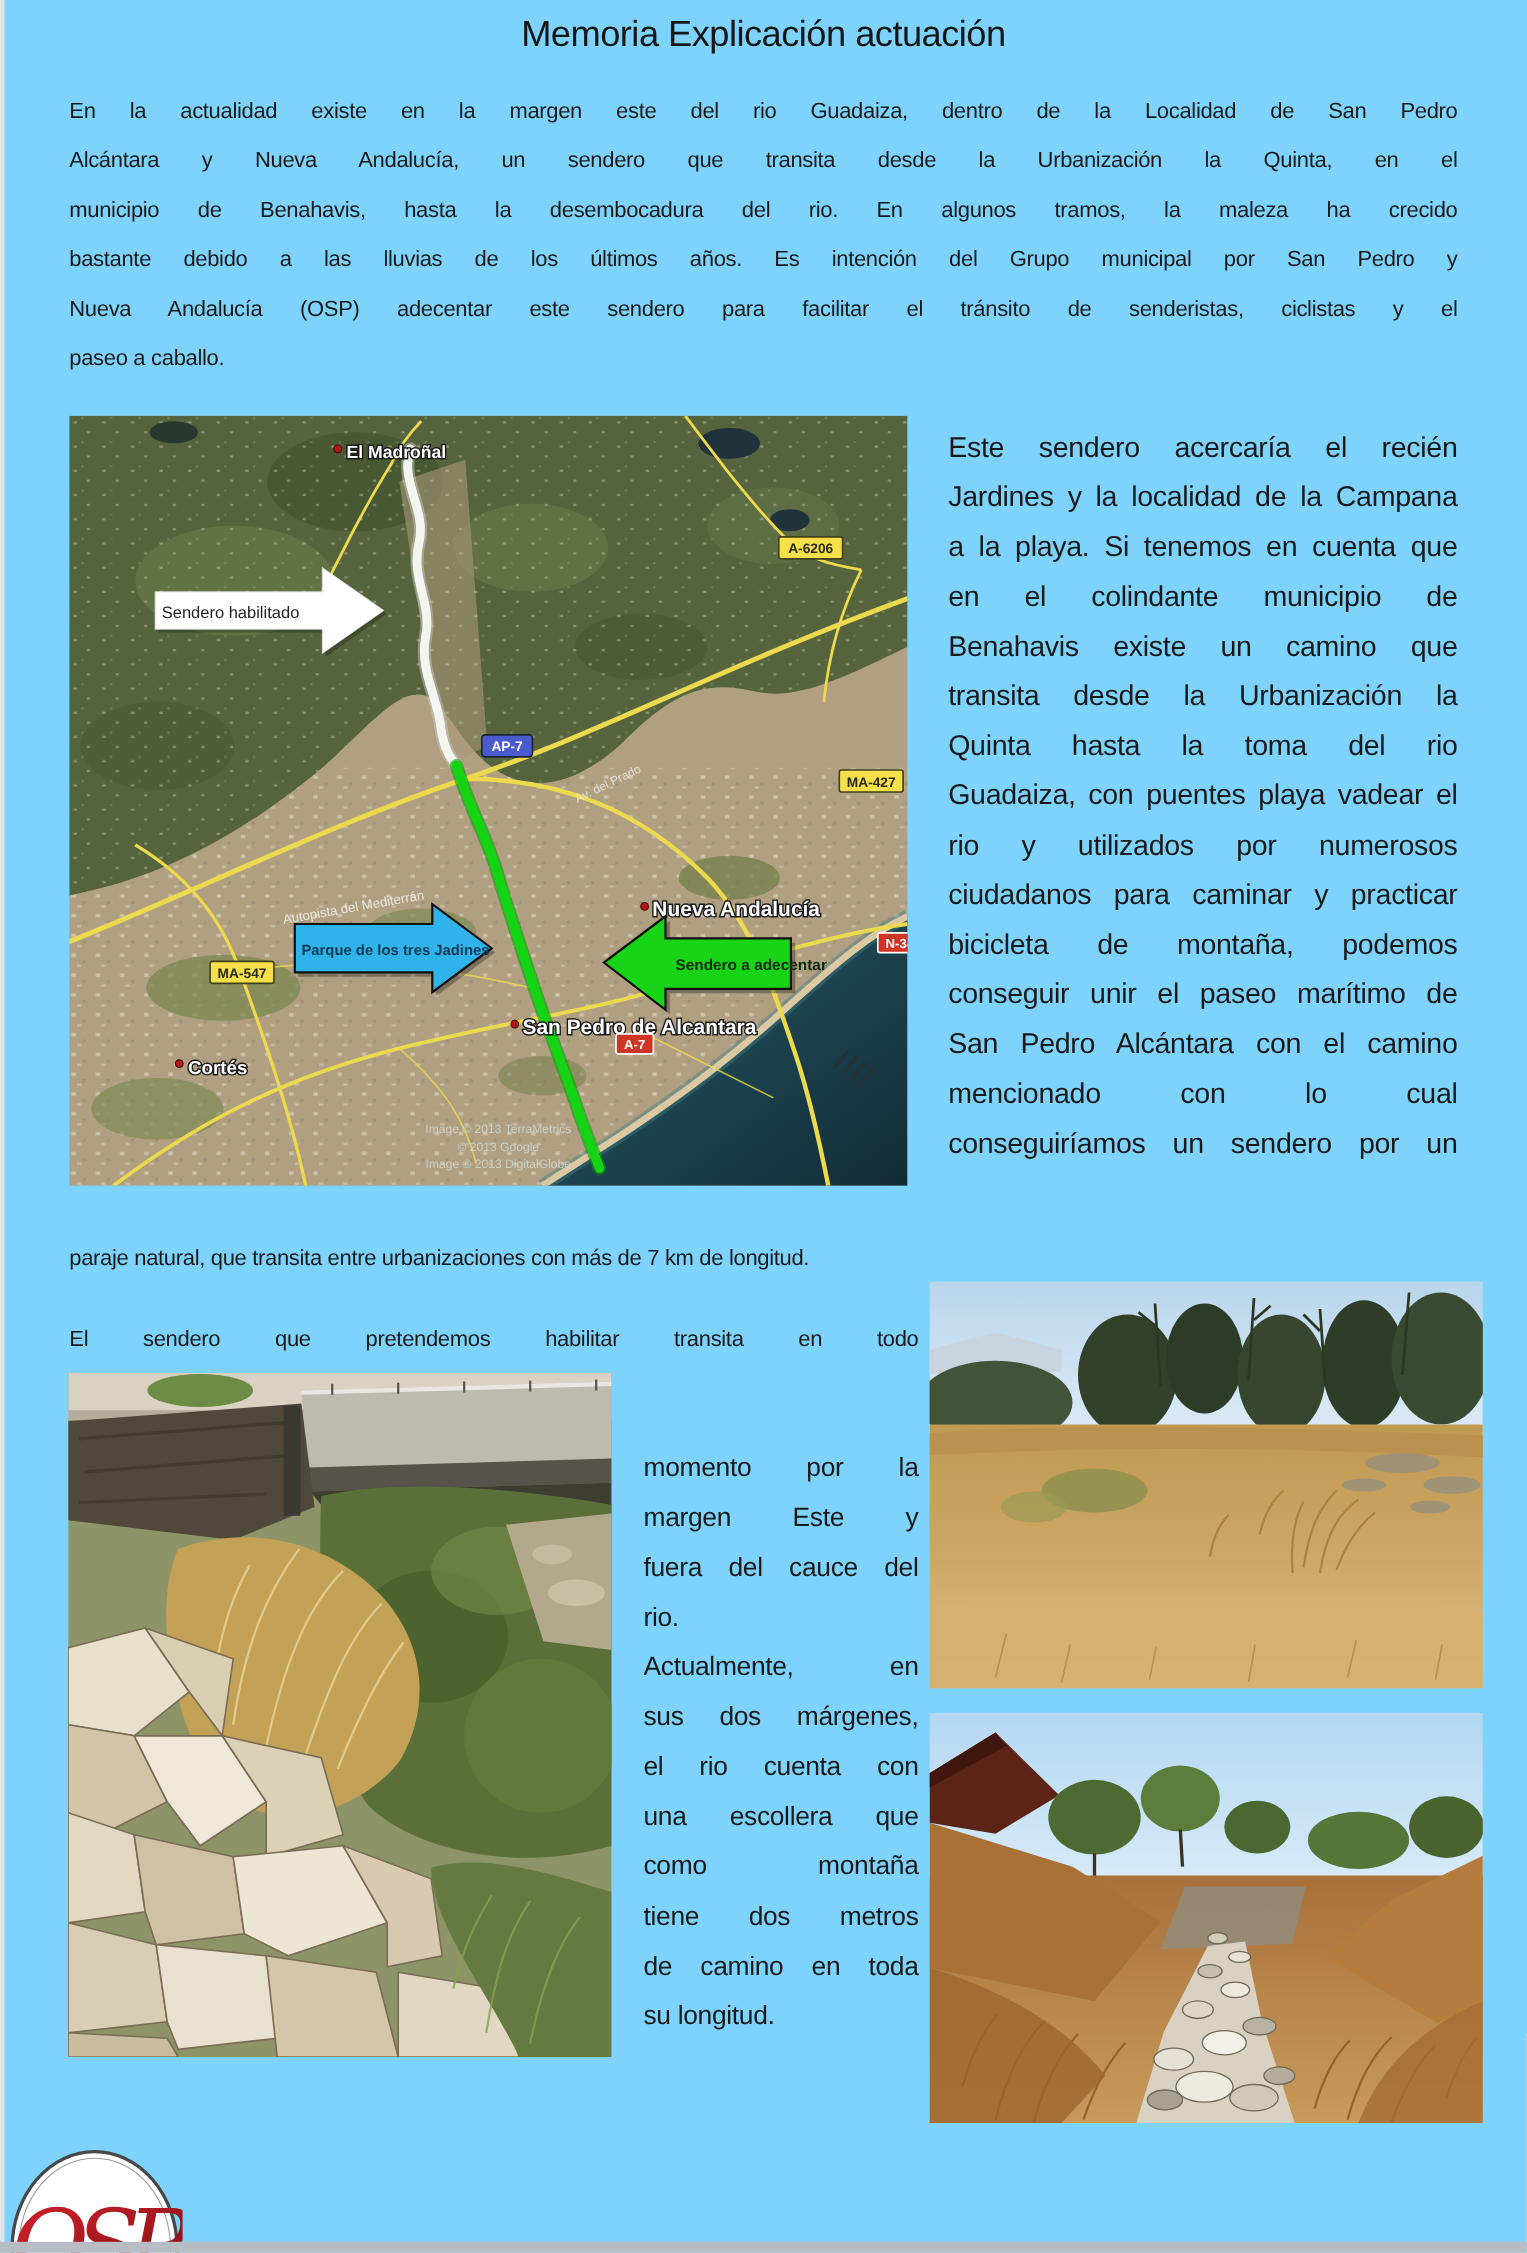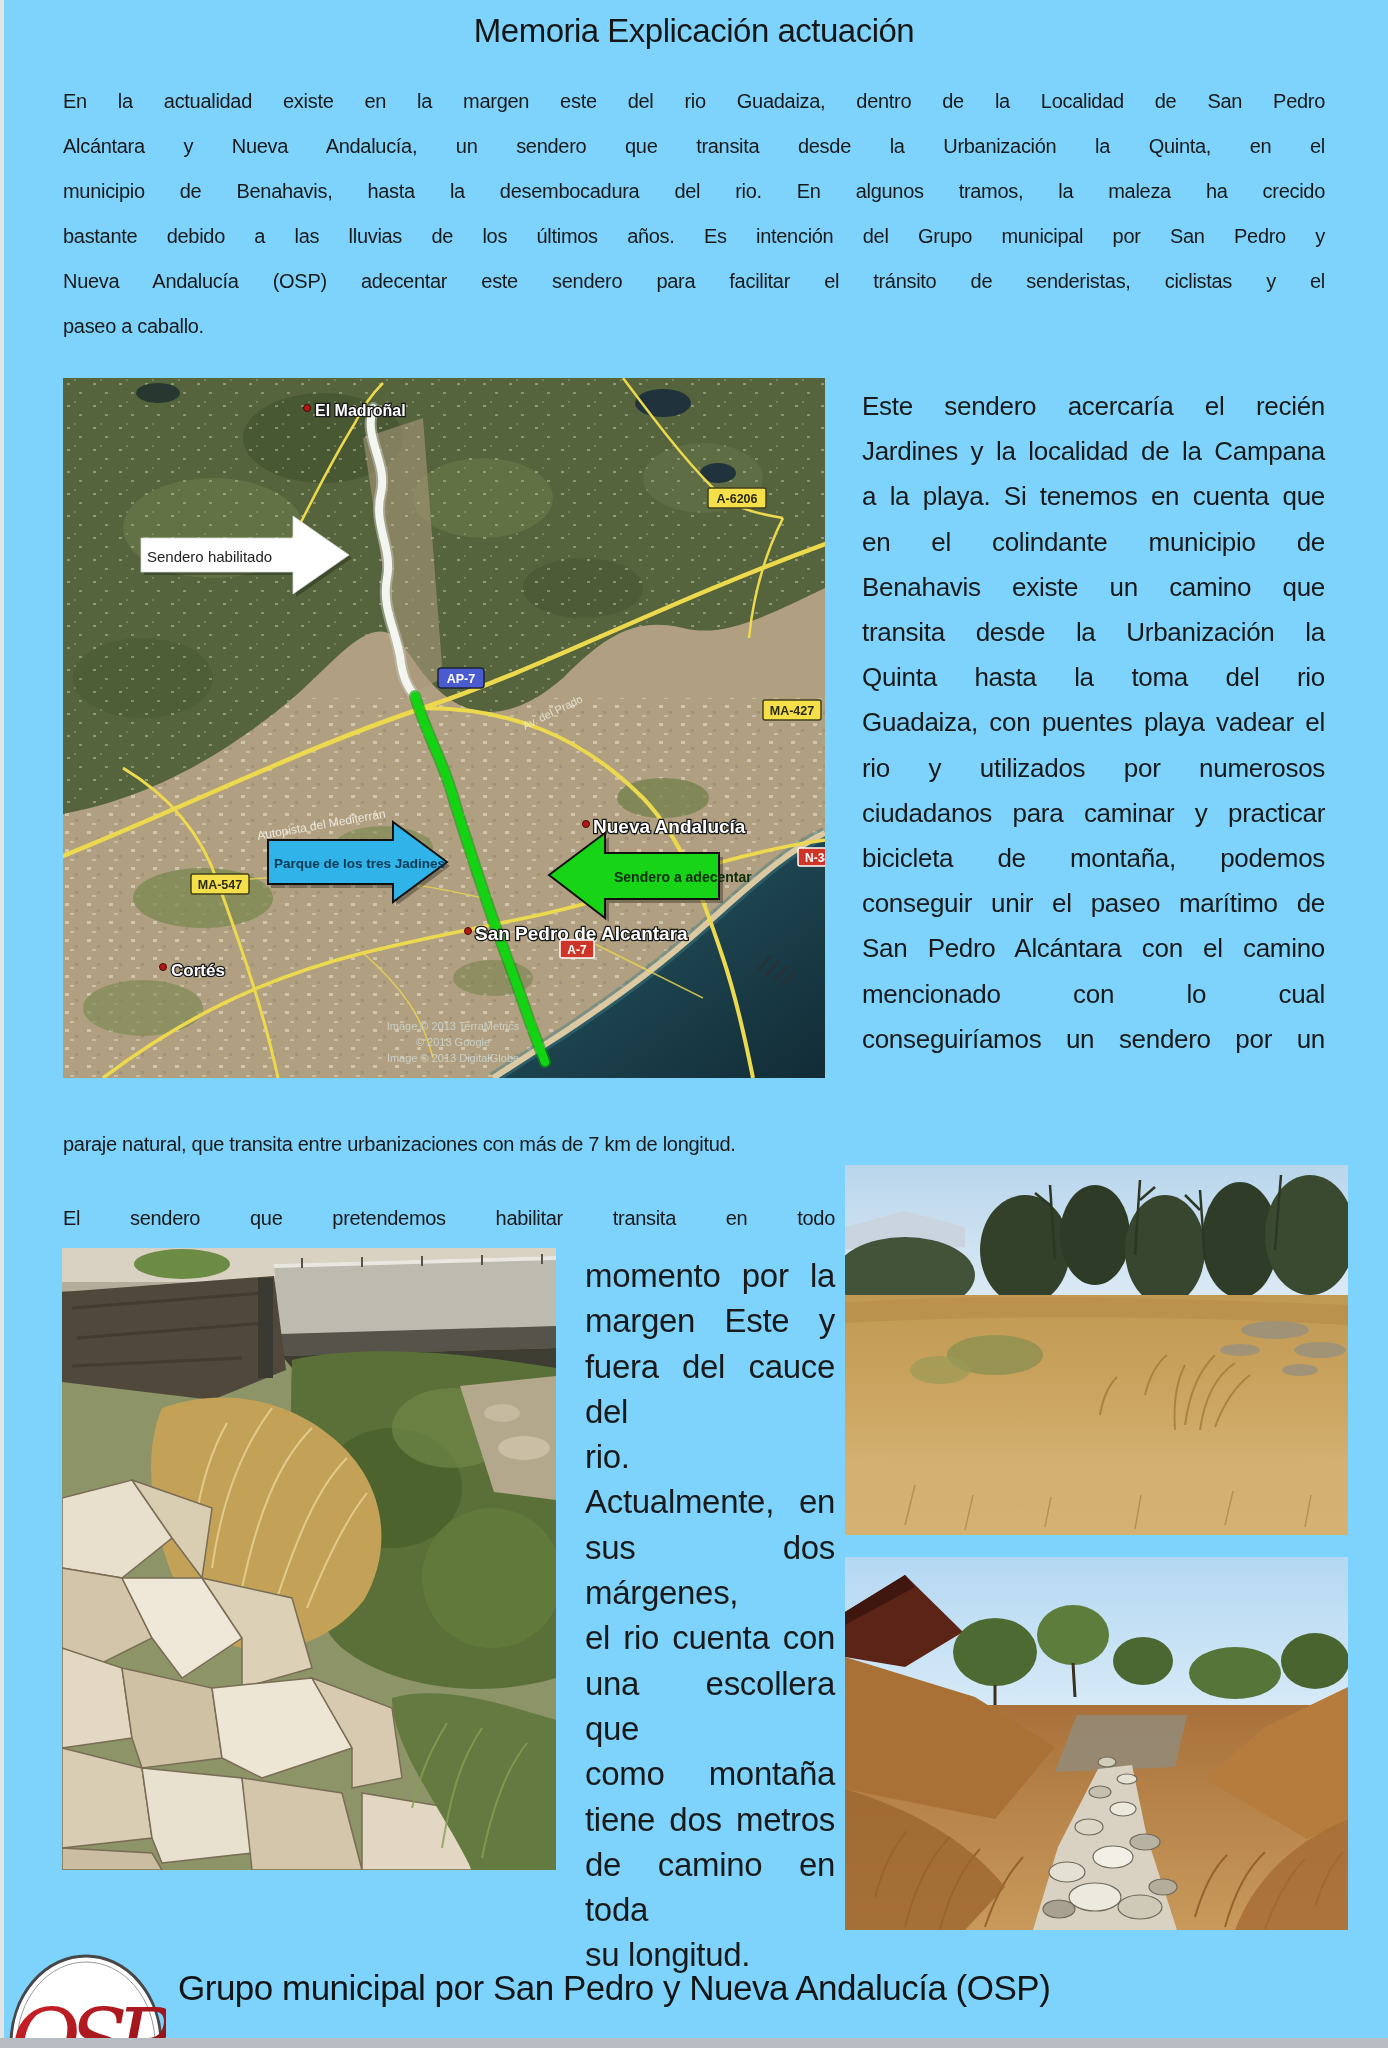--- a/index.html
+++ b/index.html
@@ -26,7 +26,7 @@
   .wideline { left:63px; top:1122px; width:1262px; }
   .wideline .ln.last { text-align-last:left; }
   .senderoline { left:63px; top:1196px; width:772px; }
-  .midcol { left:585px; top:1253px; width:250px; line-height:45.3px; font-size:33px; }
+  .midcol { left:585px; top:1312px; width:250px; line-height:45.3px; font-size:24px; }
 
   .mapwrap { position:absolute; left:63px; top:378px; width:762px; height:700px; }
   .photo-left { position:absolute; left:62px; top:1248px; width:494px; height:622px; }

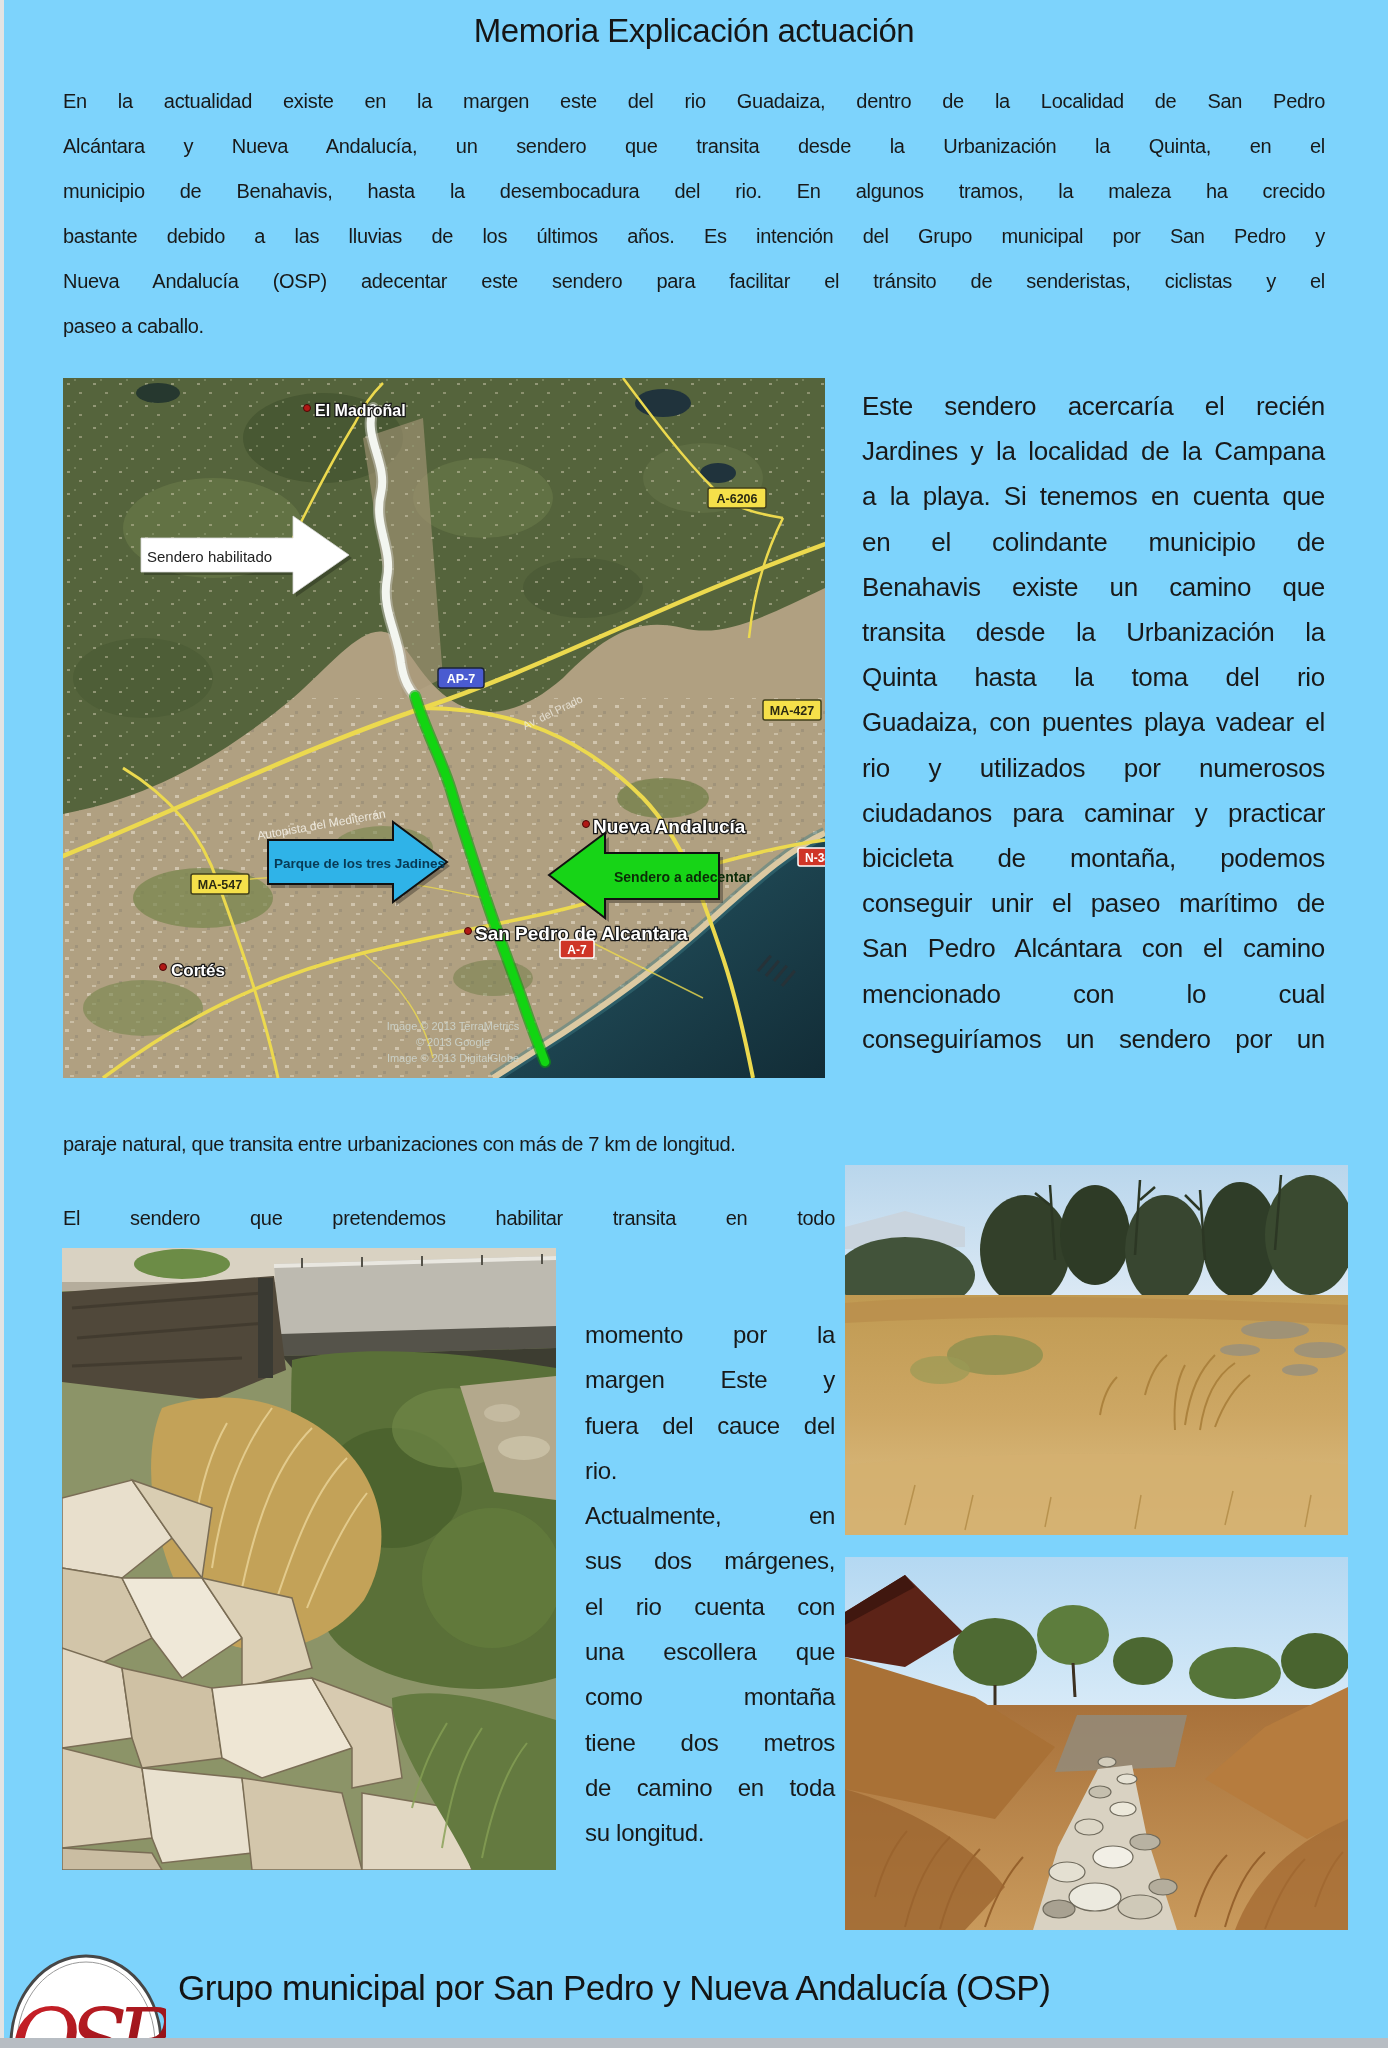--- a/index.html
+++ b/index.html
@@ -431,7 +431,6 @@
       <text x="80" y="118" text-anchor="middle" font-family="DejaVu Serif, serif" font-style="italic" font-size="86" letter-spacing="-12" fill="url(#lgrad)">OSP</text>
     </svg>
   </div>
-  <div class="footer-text">Grupo municipal por San Pedro y Nueva Andalucía (OSP)</div>
 
   <div class="bottom-bar"></div>
 </div>

